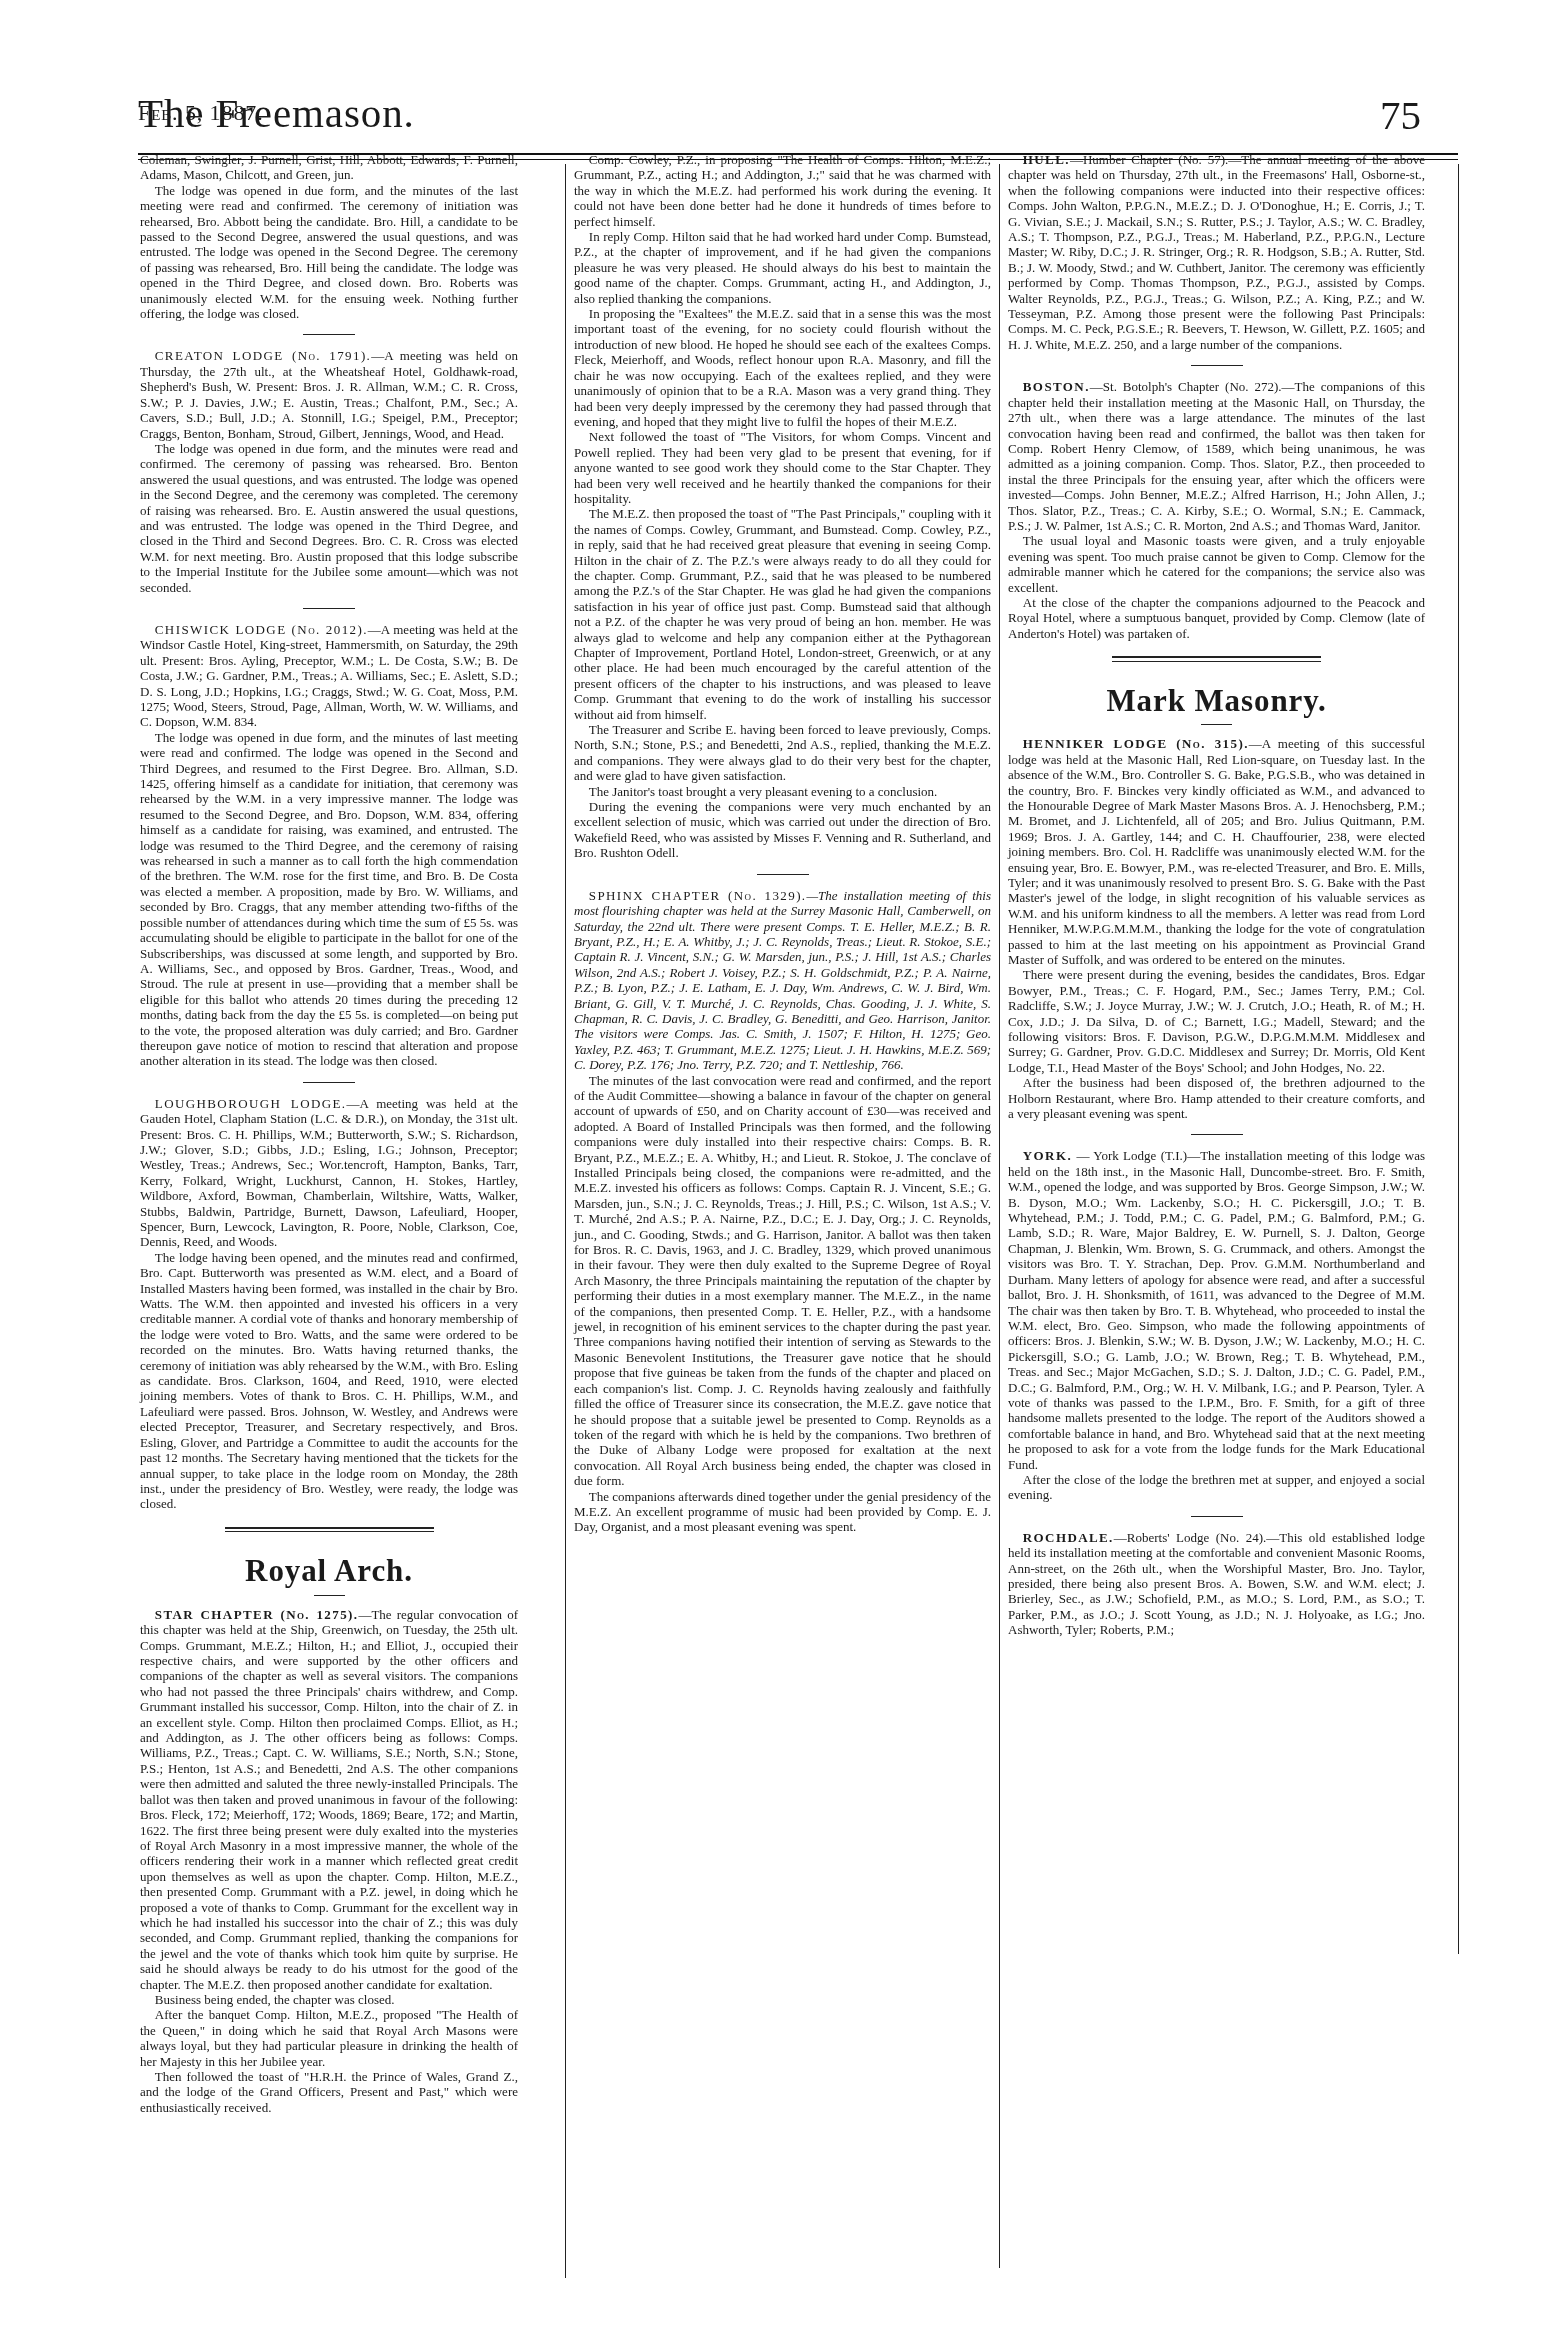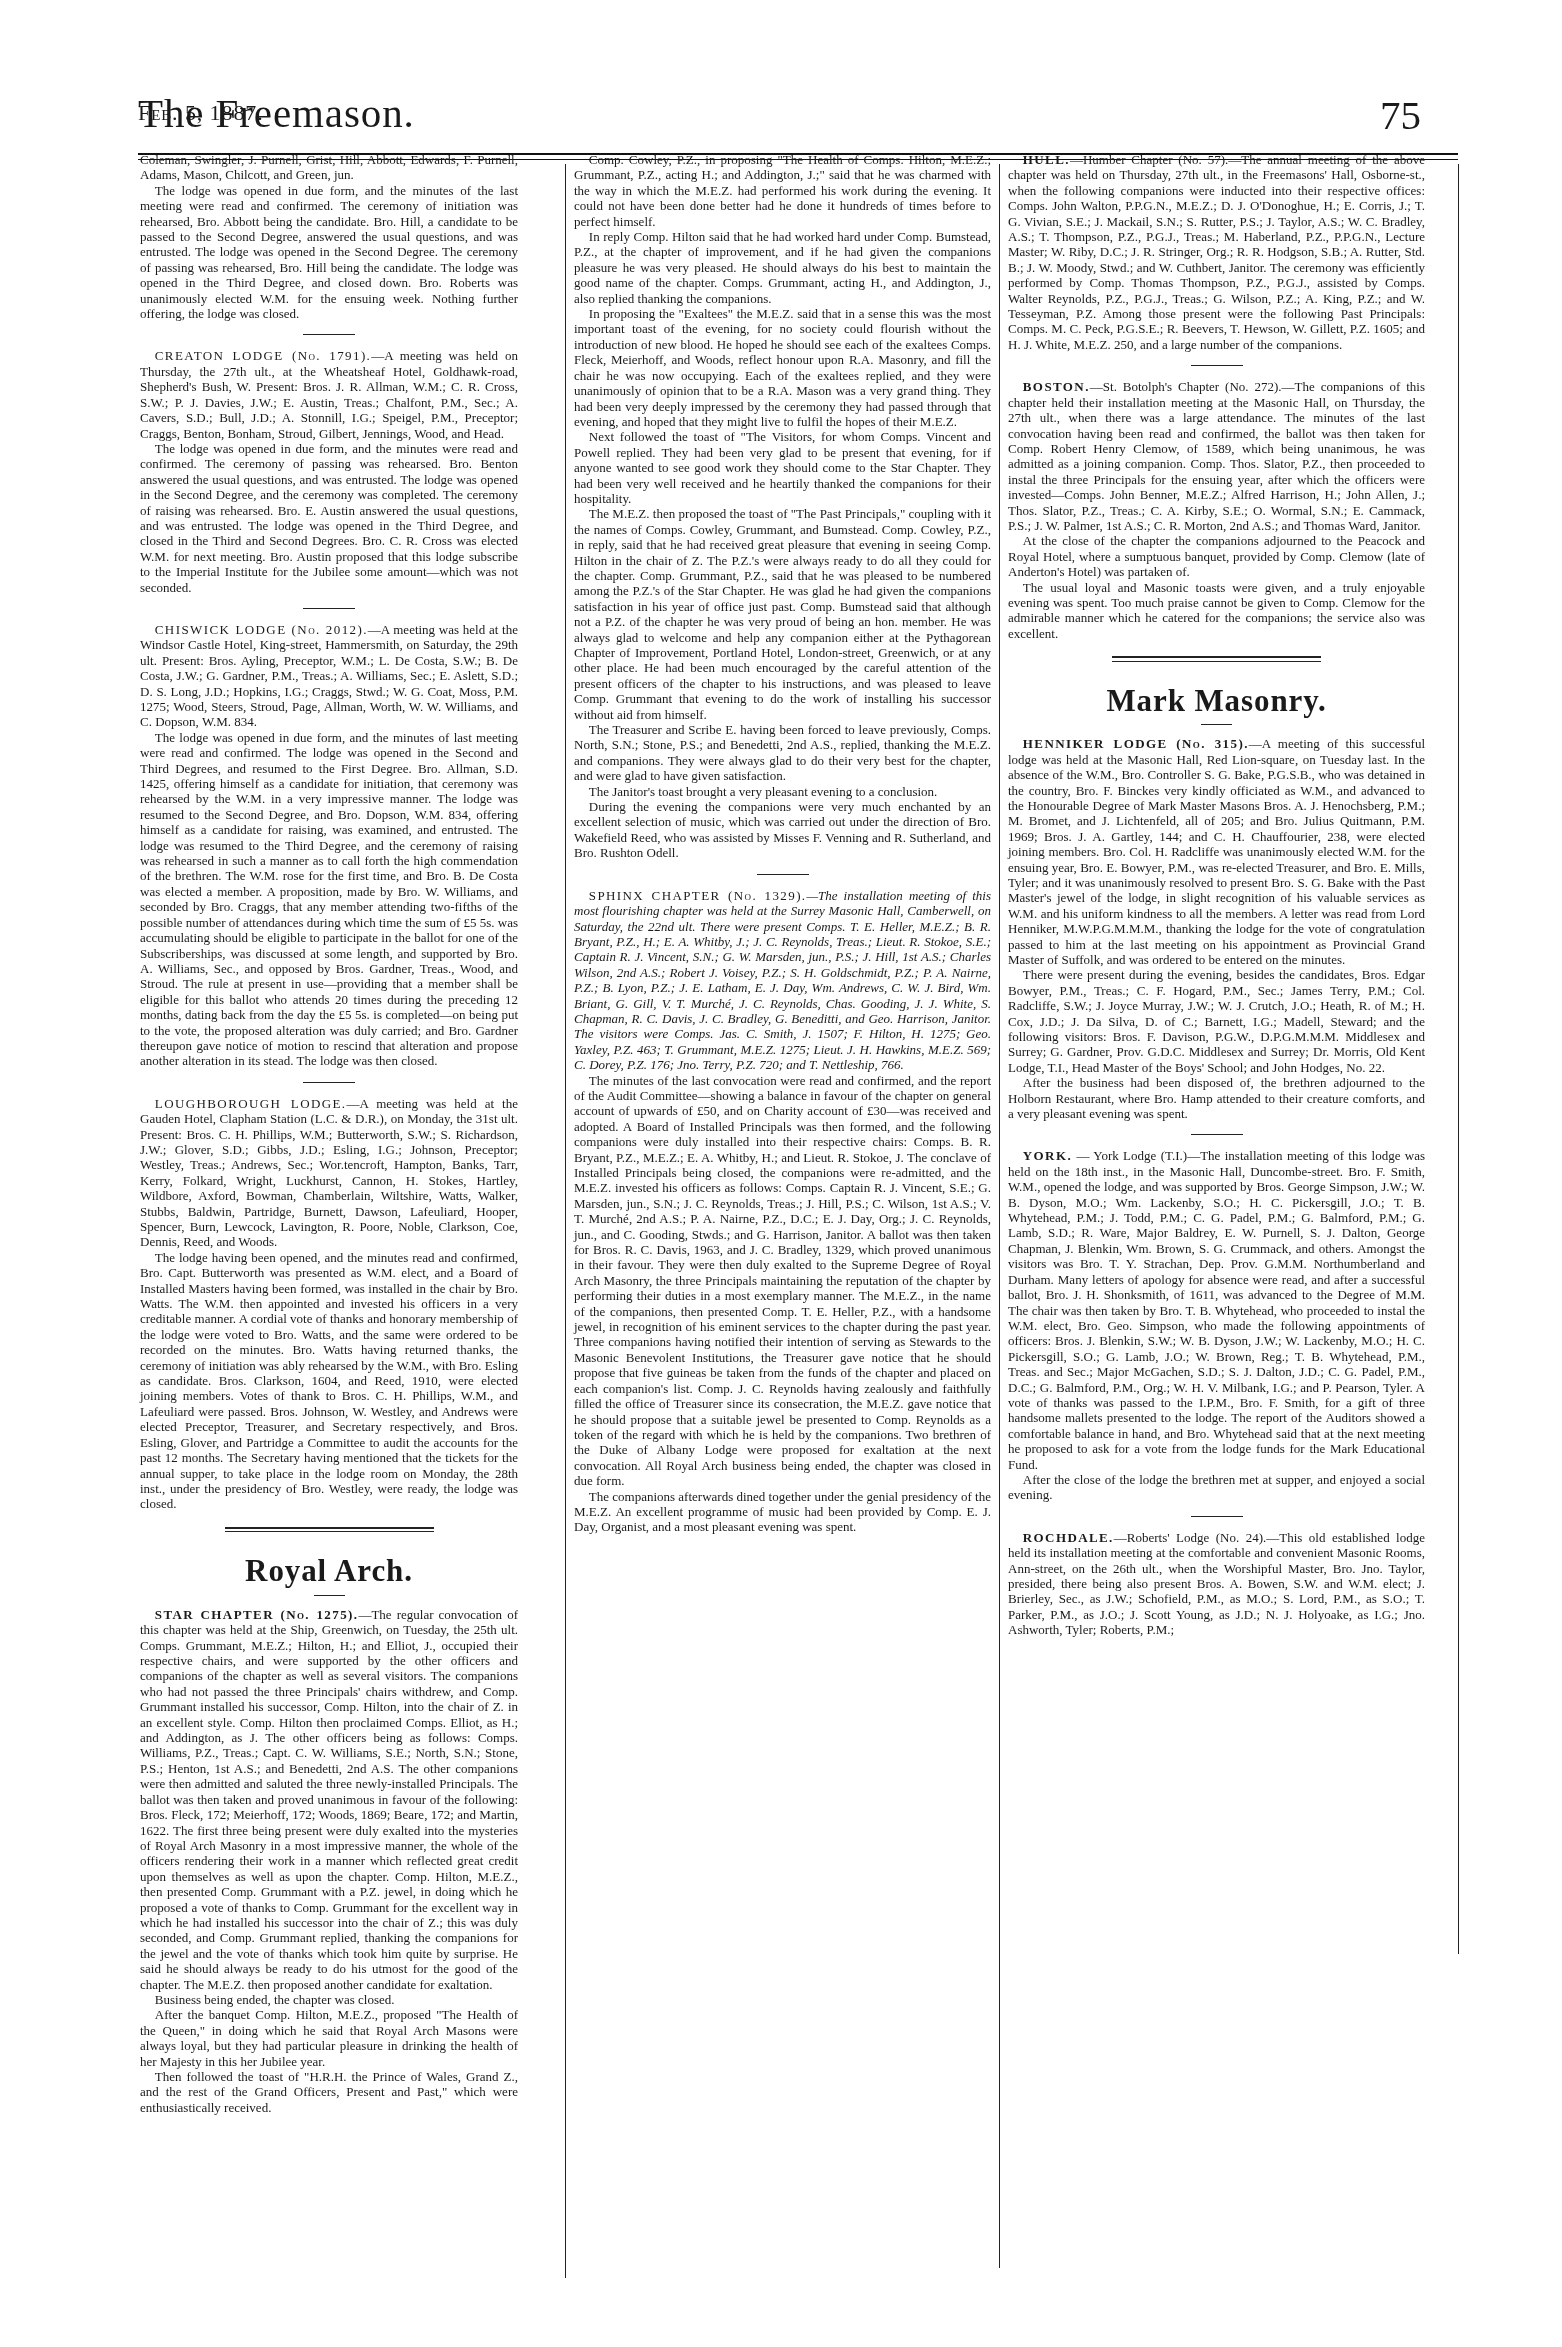--- a/index.html
+++ b/index.html
@@ -89,8 +89,8 @@
   <div class="sep"></div>
 
   <p><span class="sc" style="font-weight:bold">BOSTON.</span><span>—St. Botolph's Chapter (No. 272).</span><span>—The companions of this chapter held their installation meeting at the Masonic Hall, on Thursday, the 27th ult., when there was a large attendance. The minutes of the last convocation having been read and confirmed, the ballot was then taken for Comp. Robert Henry Clemow, of 1589, which being unanimous, he was admitted as a joining companion. Comp. Thos. Slator, P.Z., then proceeded to instal the three Principals for the ensuing year, after which the officers were invested—Comps. John Benner, M.E.Z.; Alfred Harrison, H.; John Allen, J.; Thos. Slator, P.Z., Treas.; C. A. Kirby, S.E.; O. Wormal, S.N.; E. Cammack, P.S.; J. W. Palmer, 1st A.S.; C. R. Morton, 2nd A.S.; and Thomas Ward, Janitor.</span></p>
+  <p>The usual loyal and Masonic toasts were given, and a truly enjoyable evening was spent. Too much praise cannot be given to Comp. Clemow for the admirable manner which he catered for the companions; the service also was excellent.</p>
   <p>At the close of the chapter the companions adjourned to the Peacock and Royal Hotel, where a sumptuous banquet, provided by Comp. Clemow (late of Anderton's Hotel) was partaken of.</p>
-  <p>The usual loyal and Masonic toasts were given, and a truly enjoyable evening was spent. Too much praise cannot be given to Comp. Clemow for the admirable manner which he catered for the companions; the service also was excellent.</p>
 
   <div class="dsep"></div>
   <div class="section-title">Mark Masonry.</div>

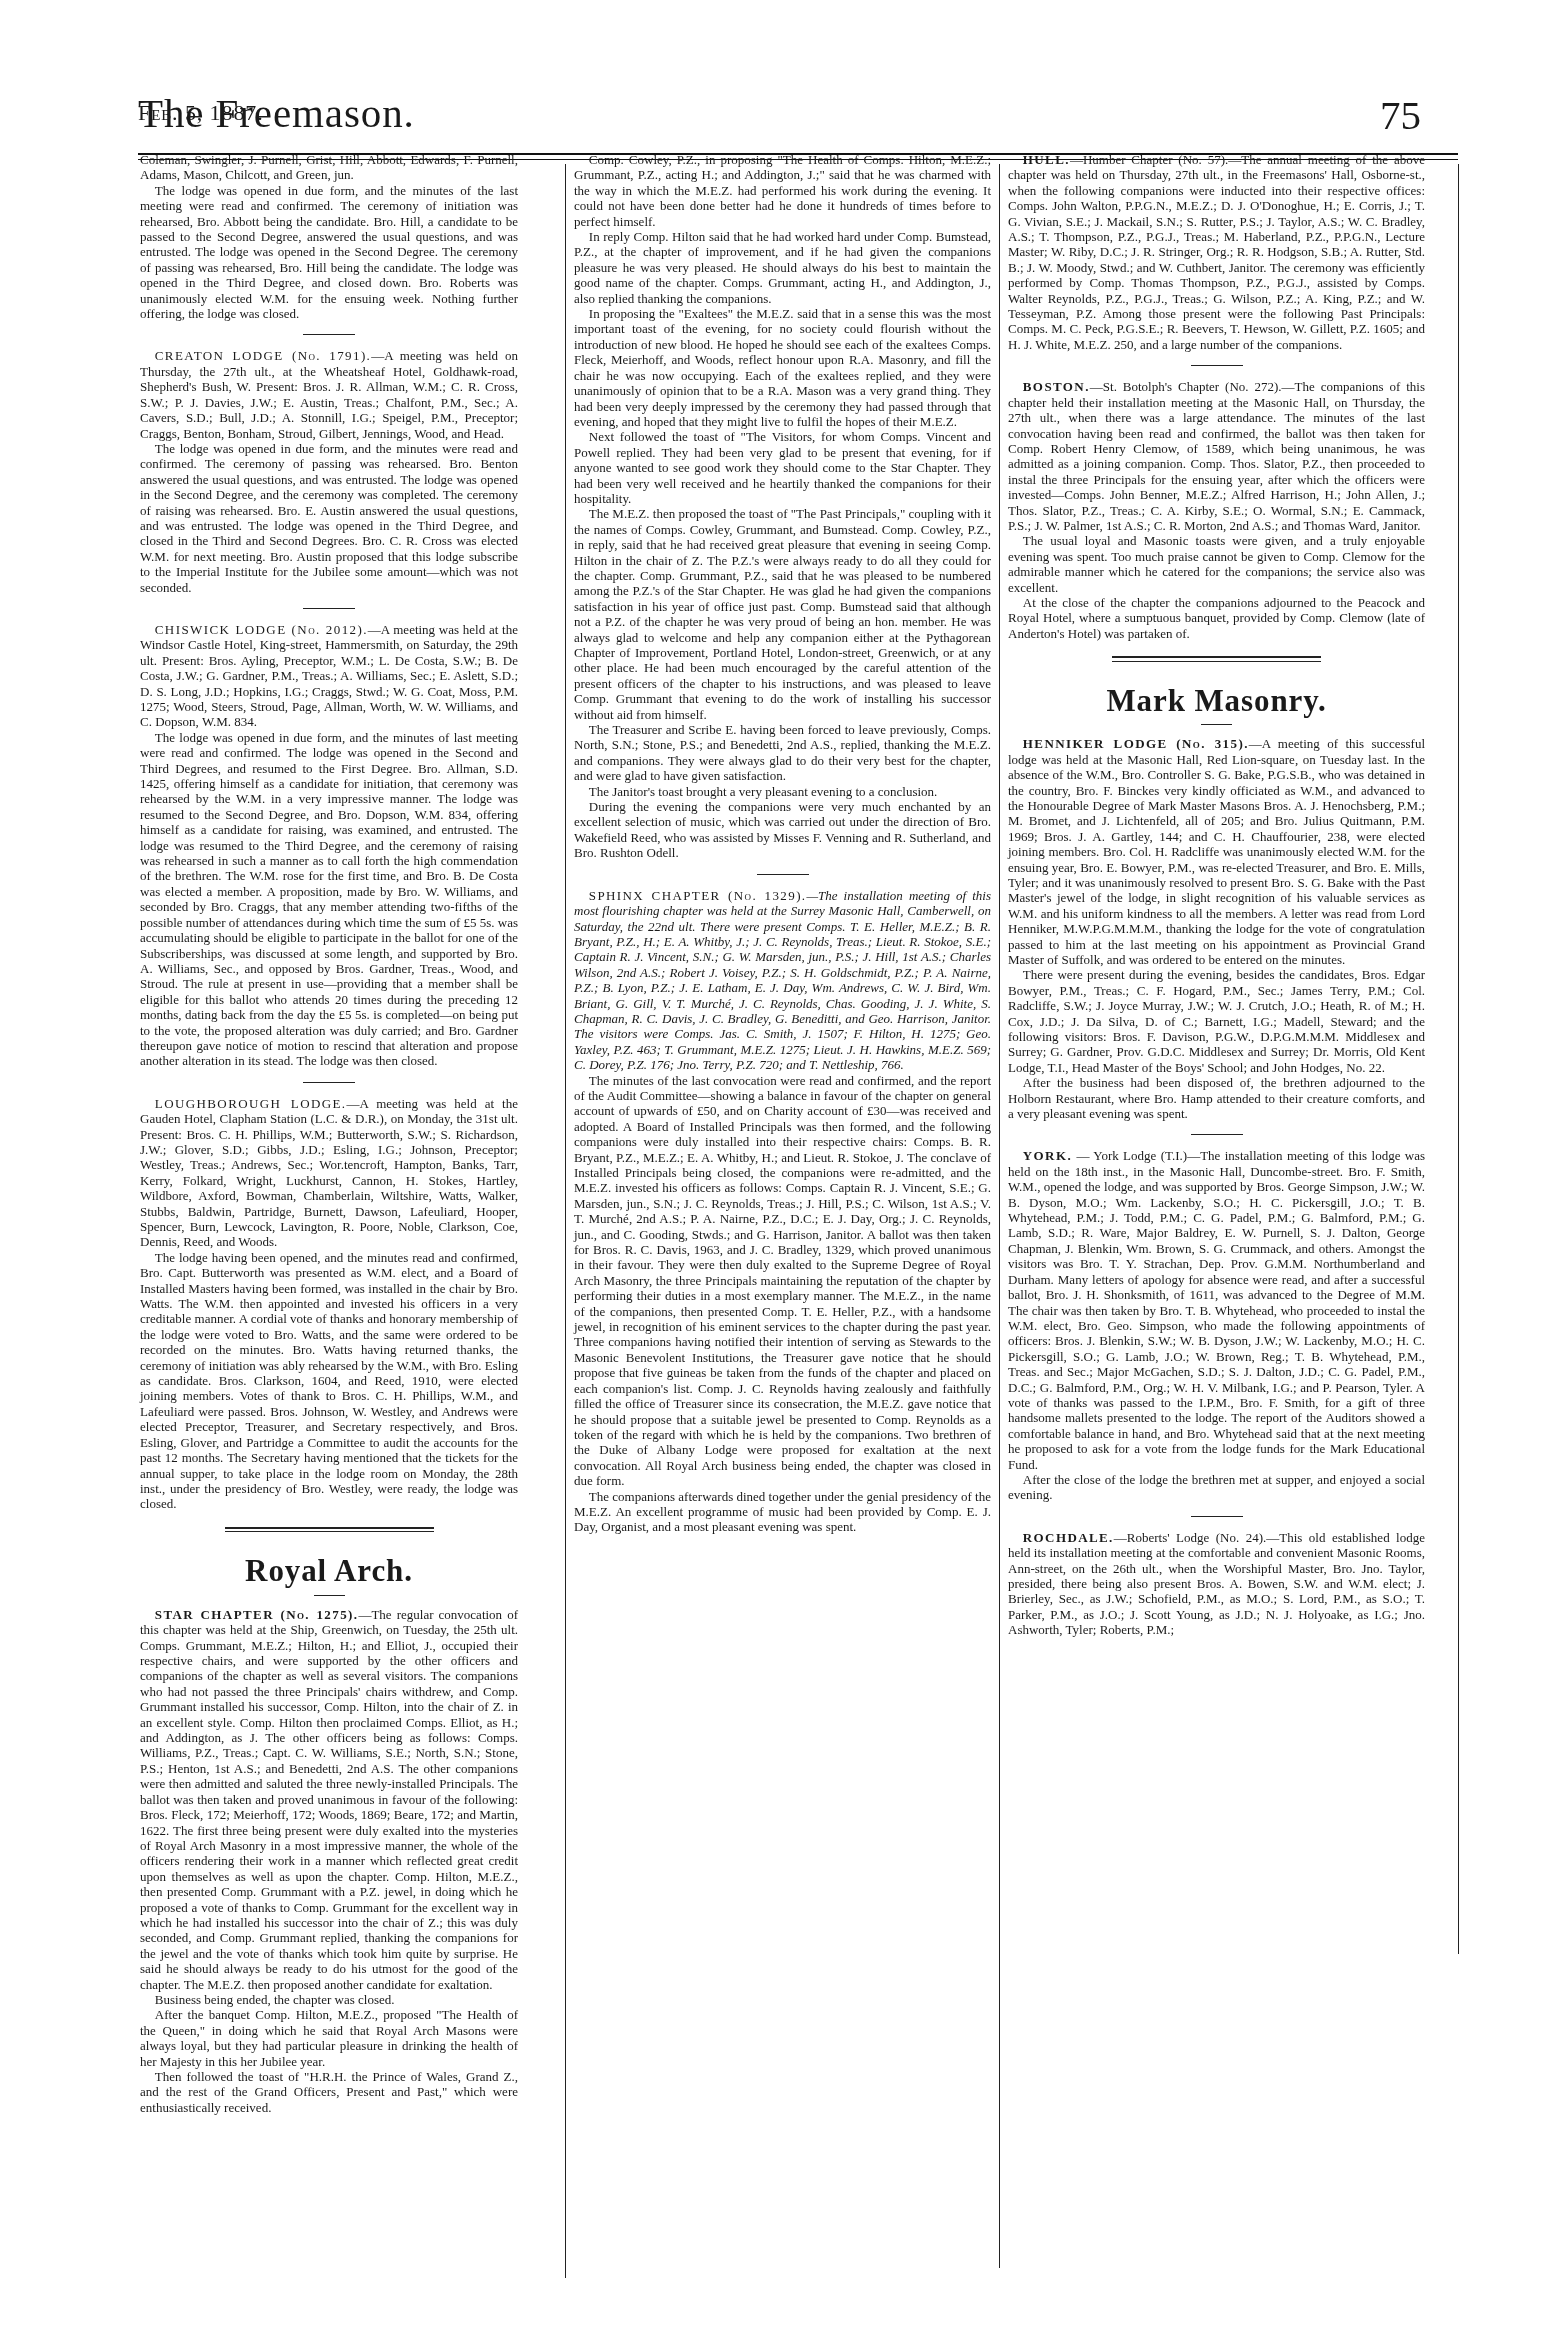--- a/index.html
+++ b/index.html
@@ -65,7 +65,7 @@
   <p><span class="sc" style="font-weight:bold">STAR CHAPTER (No. 1275).</span><span>—The regular convocation of this chapter was held at the Ship, Greenwich, on Tuesday, the 25th ult. Comps. Grummant, M.E.Z.; Hilton, H.; and Elliot, J., occupied their respective chairs, and were supported by the other officers and companions of the chapter as well as several visitors. The companions who had not passed the three Principals' chairs withdrew, and Comp. Grummant installed his successor, Comp. Hilton, into the chair of Z. in an excellent style. Comp. Hilton then proclaimed Comps. Elliot, as H.; and Addington, as J. The other officers being as follows: Comps. Williams, P.Z., Treas.; Capt. C. W. Williams, S.E.; North, S.N.; Stone, P.S.; Henton, 1st A.S.; and Benedetti, 2nd A.S. The other companions were then admitted and saluted the three newly-installed Principals. The ballot was then taken and proved unanimous in favour of the following: Bros. Fleck, 172; Meierhoff, 172; Woods, 1869; Beare, 172; and Martin, 1622. The first three being present were duly exalted into the mysteries of Royal Arch Masonry in a most impressive manner, the whole of the officers rendering their work in a manner which reflected great credit upon themselves as well as upon the chapter. Comp. Hilton, M.E.Z., then presented Comp. Grummant with a P.Z. jewel, in doing which he proposed a vote of thanks to Comp. Grummant for the excellent way in which he had installed his successor into the chair of Z.; this was duly seconded, and Comp. Grummant replied, thanking the companions for the jewel and the vote of thanks which took him quite by surprise. He said he should always be ready to do his utmost for the good of the chapter. The M.E.Z. then proposed another candidate for exaltation.</span></p>
   <p>Business being ended, the chapter was closed.</p>
   <p>After the banquet Comp. Hilton, M.E.Z., proposed "The Health of the Queen," in doing which he said that Royal Arch Masons were always loyal, but they had particular pleasure in drinking the health of her Majesty in this her Jubilee year.</p>
-  <p>Then followed the toast of "H.R.H. the Prince of Wales, Grand Z., and the rest of the Grand Officers, Present and Past," which were enthusiastically received.</p>
+  <p>Then followed the toast of "H.R.H. the Prince of Wales, Grand Z., and the lodge of the Grand Officers, Present and Past," which were enthusiastically received.</p>
 </div>
 
 <div class="col col2">

